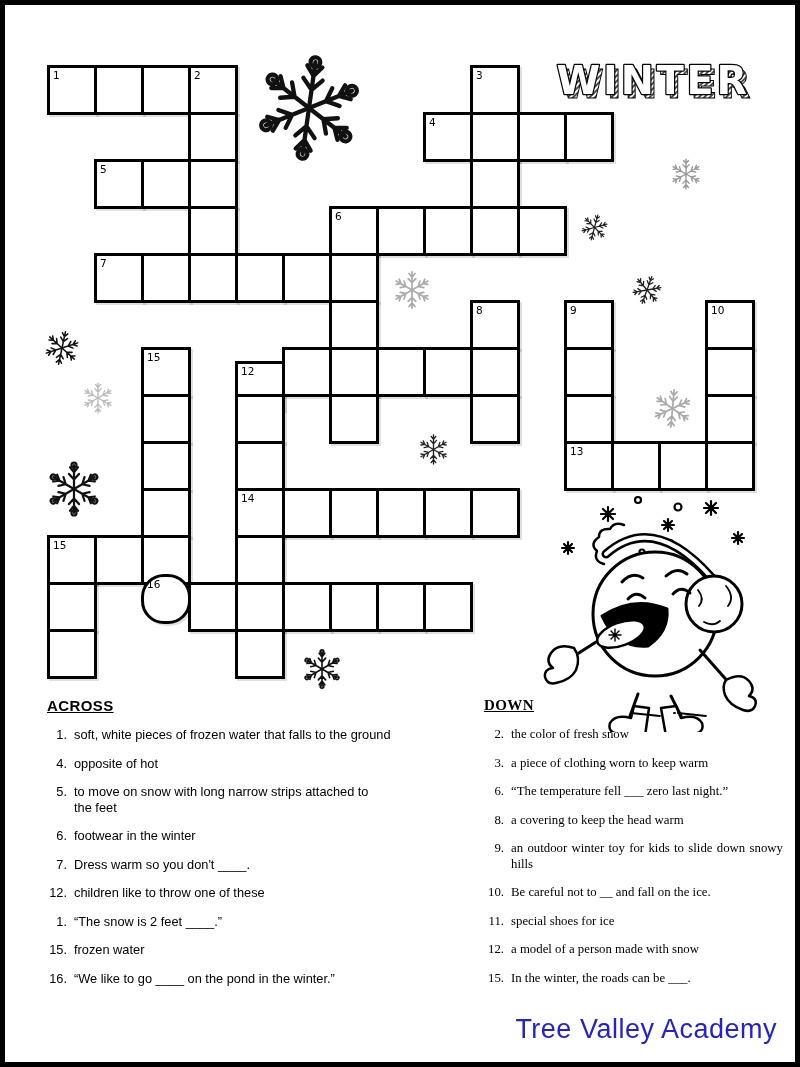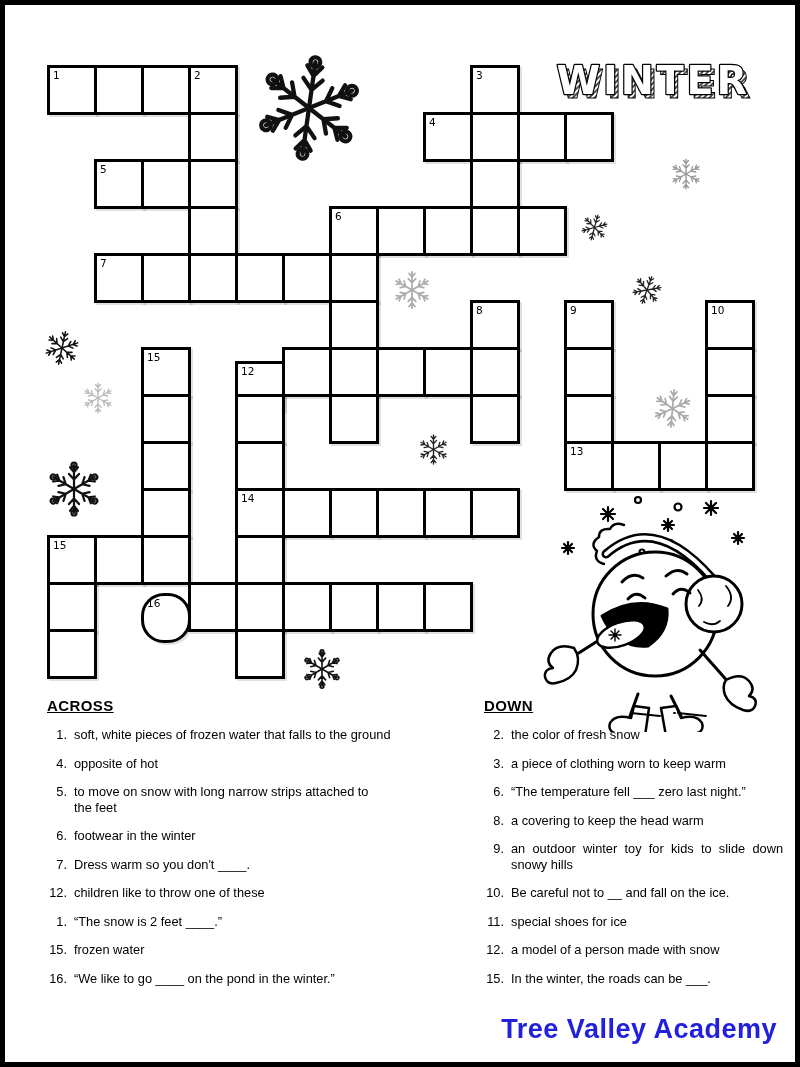--- a/index.html
+++ b/index.html
@@ -411,7 +411,7 @@
       <div class="cell" style="left: 94px; top: 470px;"></div>
       <div class="cell" style="left: 188px; top: 470px;"></div>
       <div class="cell" style="left: 0px; top: 517px;"></div>
-      <div class="cell" style="left: 94px; top: 528px; border-radius: 23px;">
+      <div class="cell" style="left: 94px; top: 509px; border-radius: 23px;">
         <span class="cell-num">16</span>
       </div>
       <div class="cell" style="left: 141px; top: 517px;"></div>

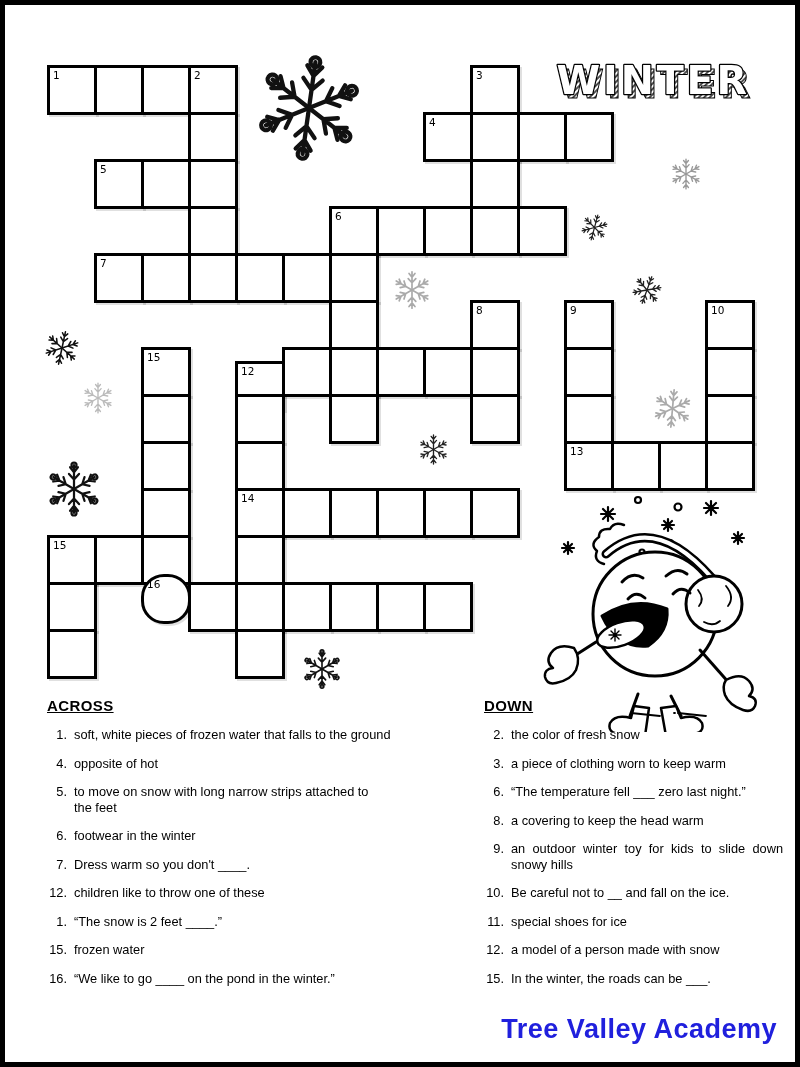--- a/index.html
+++ b/index.html
@@ -33,7 +33,7 @@
   .clue-text{white-space:pre-line;}
   .clue-text.justify{white-space:normal;text-align:justify;width:272px;}
   .clues-across{left:47px;top:697px;width:402px;}
-  .clues-down{left:484px;top:697px;width:300px;}
+  .clues-down{left:484px;top:697px;width:300px;font-family:Liberation Serif, serif;}
 
   .footer{position:absolute;left:0;right:23px;top:1014px;text-align:right;
           font-size:27px;font-weight:bold;color:#2020dd;letter-spacing:.5px;z-index:10;}

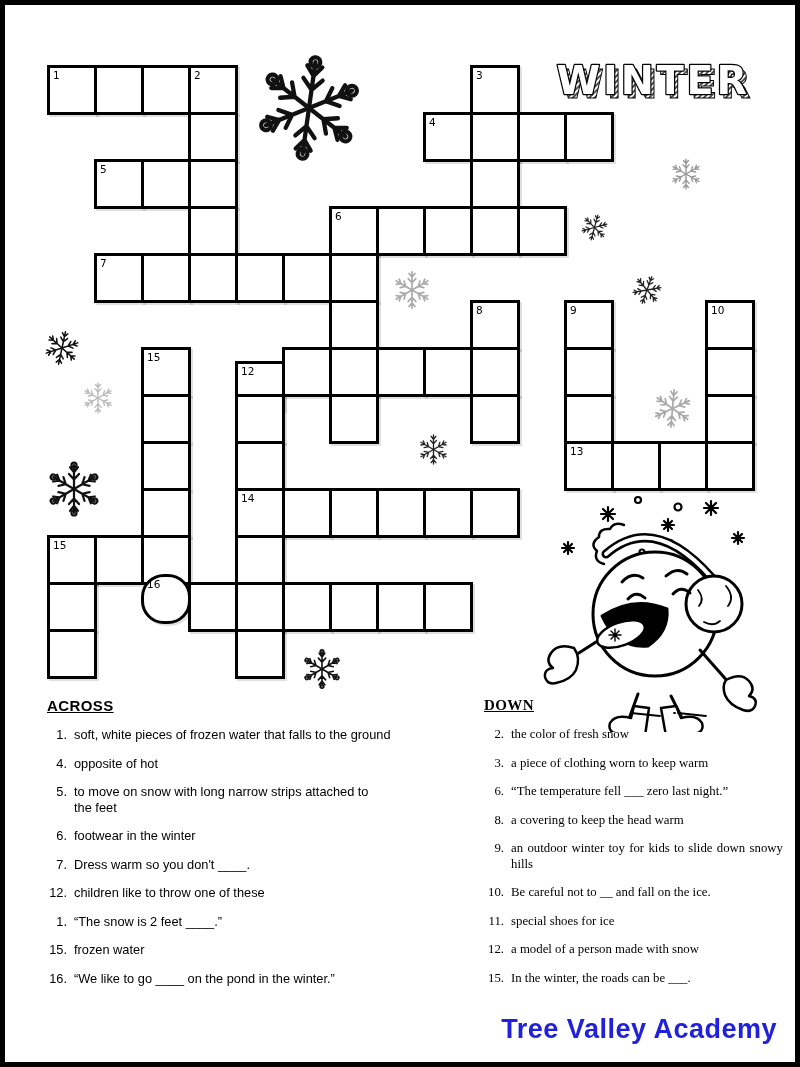--- a/index.html
+++ b/index.html
@@ -36,7 +36,7 @@
   .clues-down{left:484px;top:697px;width:300px;font-family:Liberation Serif, serif;}
 
   .footer{position:absolute;left:0;right:23px;top:1014px;text-align:right;
-          font-size:27px;font-weight:bold;color:#2020dd;letter-spacing:.5px;z-index:10;}
+          font-size:27px;font-weight:normal;color:#2020dd;letter-spacing:.5px;z-index:10;}
 </style>
 </head>
 <body>

